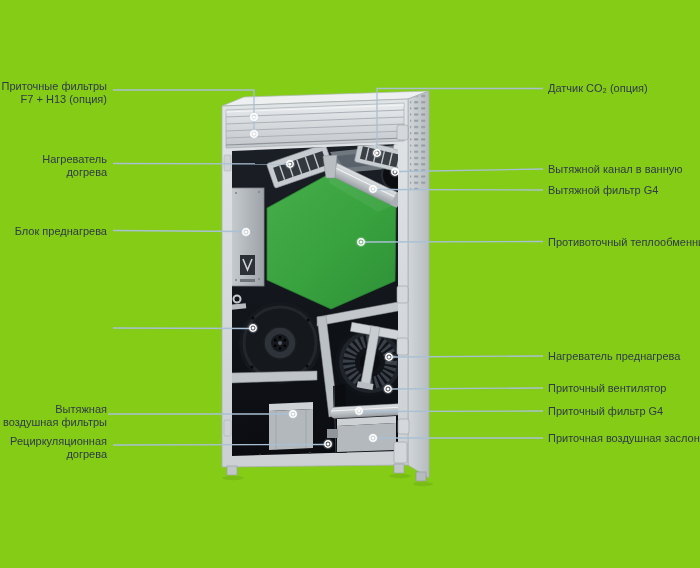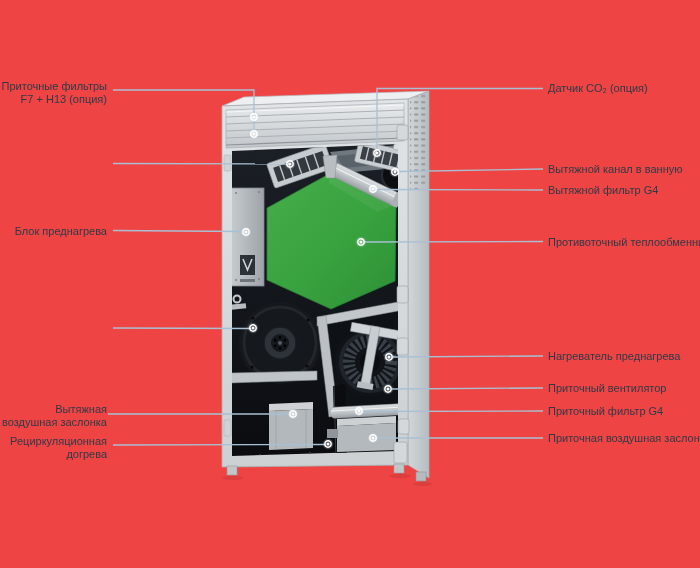--- a/index.html
+++ b/index.html
@@ -4,7 +4,7 @@
 <style>
   html,body{margin:0;padding:0;background:#ffffff;}
   .stage{
-    position:relative;width:700px;height:568px;background:#ef4444;
+    position:relative;width:700px;height:568px;background:#84cc16;
     font-family:"Liberation Sans", sans-serif;overflow:hidden;
   }
   .stage svg{position:absolute;left:0;top:0;}

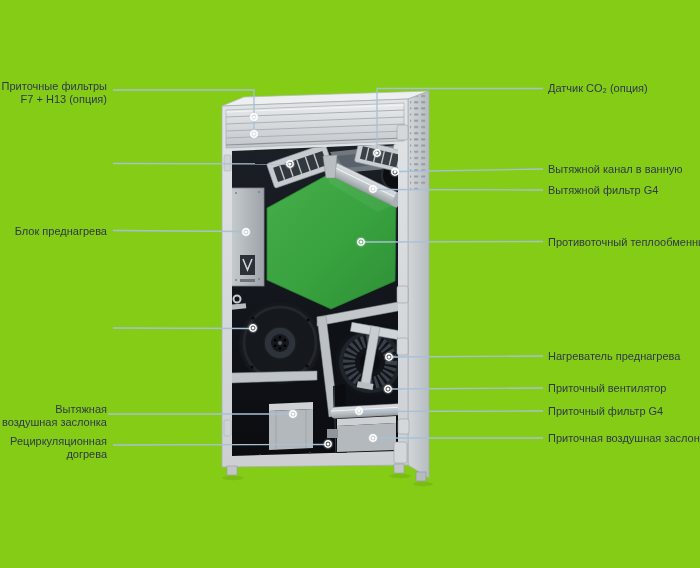--- a/index.html
+++ b/index.html
@@ -256,6 +256,8 @@
 
   <div class="callout left" style="top:80px">Приточные фильтры
 F7 + H13 (опция)</div>
+  <div class="callout left" style="top:153px">Нагреватель
+догрева</div>
   <div class="callout left" style="top:225px">Блок преднагрева</div>
   <div class="callout left" style="top:403px">Вытяжная
 воздушная заслонка</div>

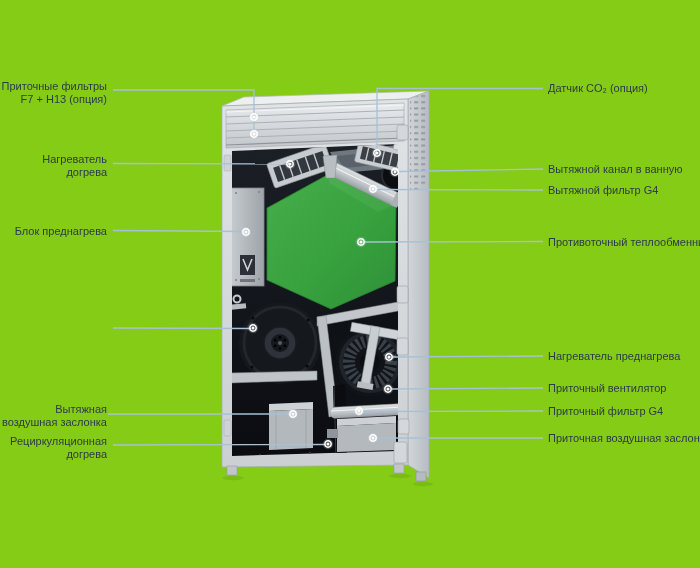--- a/index.html
+++ b/index.html
@@ -260,7 +260,7 @@
 догрева</div>
   <div class="callout left" style="top:225px">Блок преднагрева</div>
   <div class="callout left" style="top:403px">Вытяжная
-воздушная заслонка</div>
+воздушная фильтры</div>
   <div class="callout left" style="top:435px">Рециркуляционная
 догрева</div>
 

